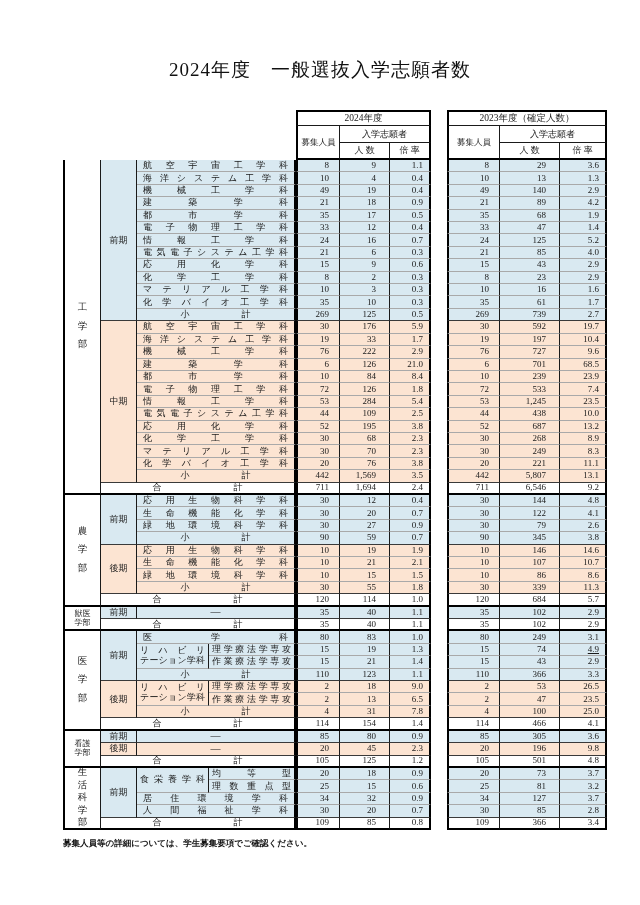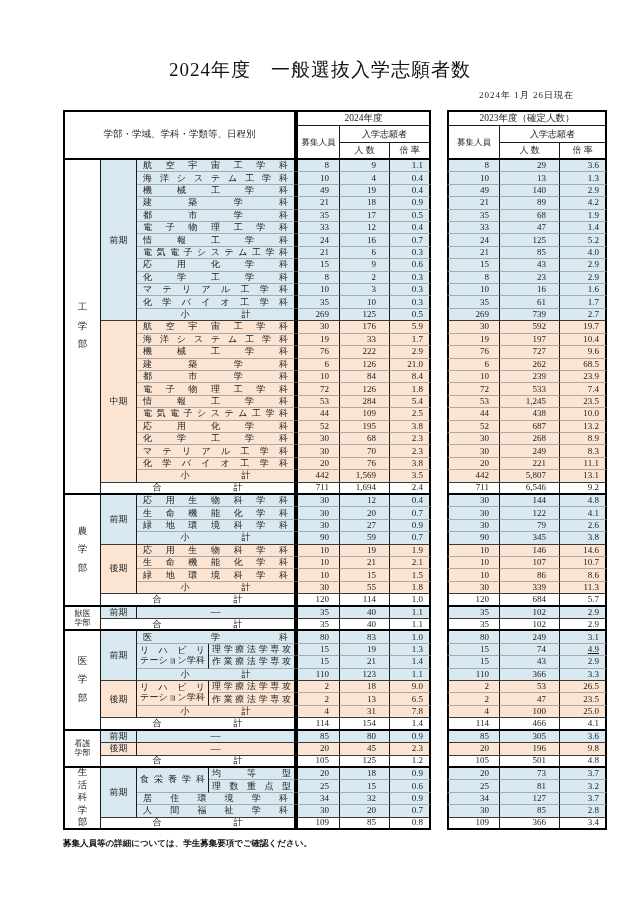--- a/index.html
+++ b/index.html
@@ -41,7 +41,6 @@
 
 <div class="page">
   <div class="title">2024年度　一般選抜入学志願者数</div>
-  <div class="asof">2024年 1月 26日現在</div>
 
   <div class="tbl" id="tbl" style="grid-template-rows: 16px 17px 17px repeat(54, 12.42px);">
 

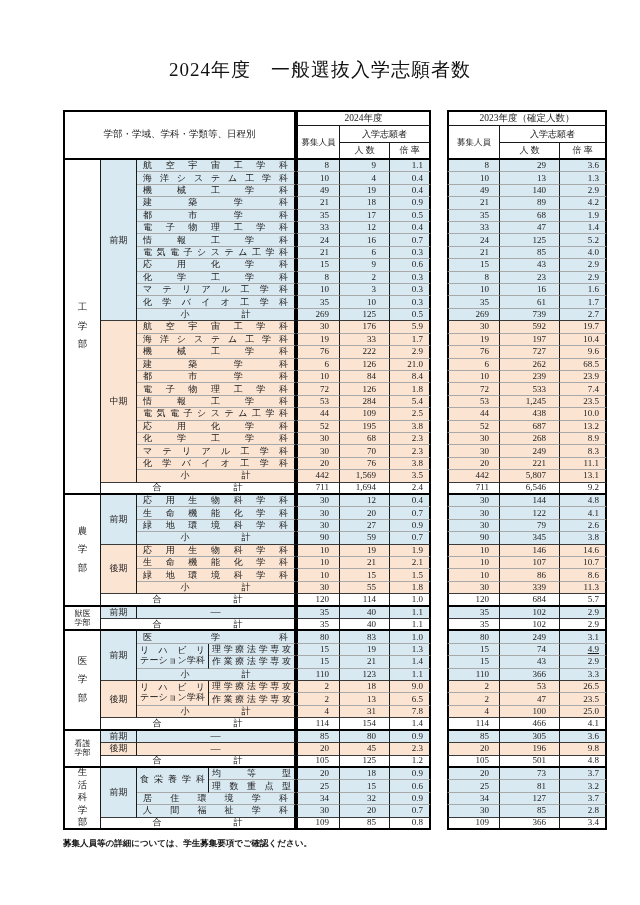--- a/index.html
+++ b/index.html
@@ -44,7 +44,6 @@
 
   <div class="tbl" id="tbl" style="grid-template-rows: 16px 17px 17px repeat(54, 12.42px);">
 
-    <div class="cell ctr hdr bt2 bl2 br2 bbC" style="grid-column:1/span 4;grid-row:1/span 3;">学部・学域、学科・学類等、日程別</div>
 
     <div class="cell ctr hdr bt2 bl2 br2 bb1" style="grid-column:5/span 3;grid-row:1;">2024年度</div>
     <div class="cell ctr bl2 br1 bbC" style="grid-column:5;grid-row:2/span 2;font-size:8.5px;">募集人員</div>

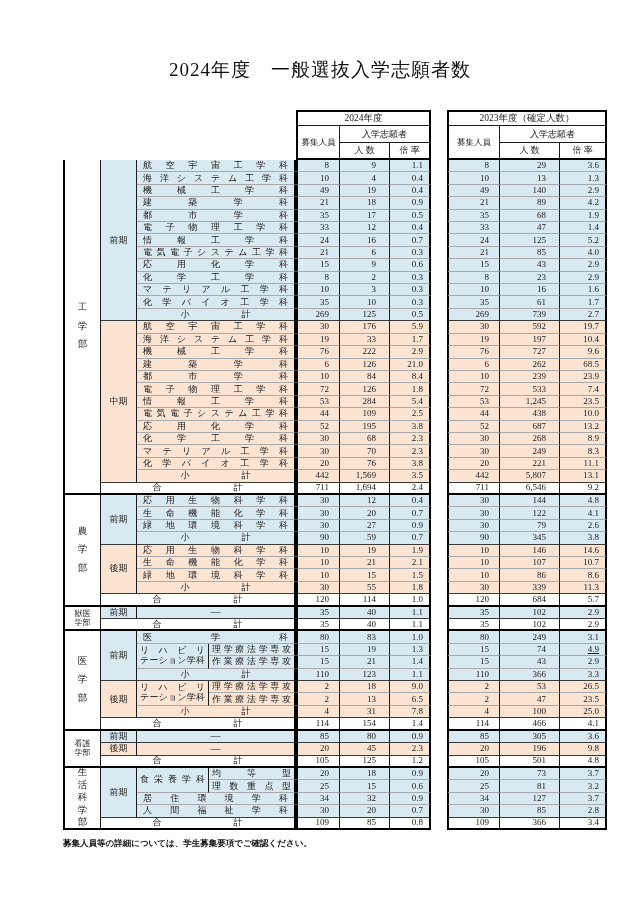--- a/index.html
+++ b/index.html
@@ -336,7 +336,7 @@
       <div class="cell num br1 v-cnt bbA tpeach" style="grid-area: 20 / 6;">126</div>
       <div class="cell num br2 v-rat bbA tpeach" style="grid-area: 20 / 7;">21.0</div>
       <div class="cell num bl2 br1 v-rec bbA tpeach" style="grid-area: 20 / 9;">6</div>
-      <div class="cell num br1 v-cnt bbA tpeach" style="grid-area: 20 / 10;">262</div>
+      <div class="cell num br1 v-cnt bbA tpeach" style="grid-area: 20 / 10;">701</div>
       <div class="cell num br2 v-rat bbA tpeach" style="grid-area: 20 / 11;">68.5</div>
       <div class="cell name br2 bbA tpeach" style="grid-area: 21 / 3 / auto / span 2;">
         <span class="dist">

